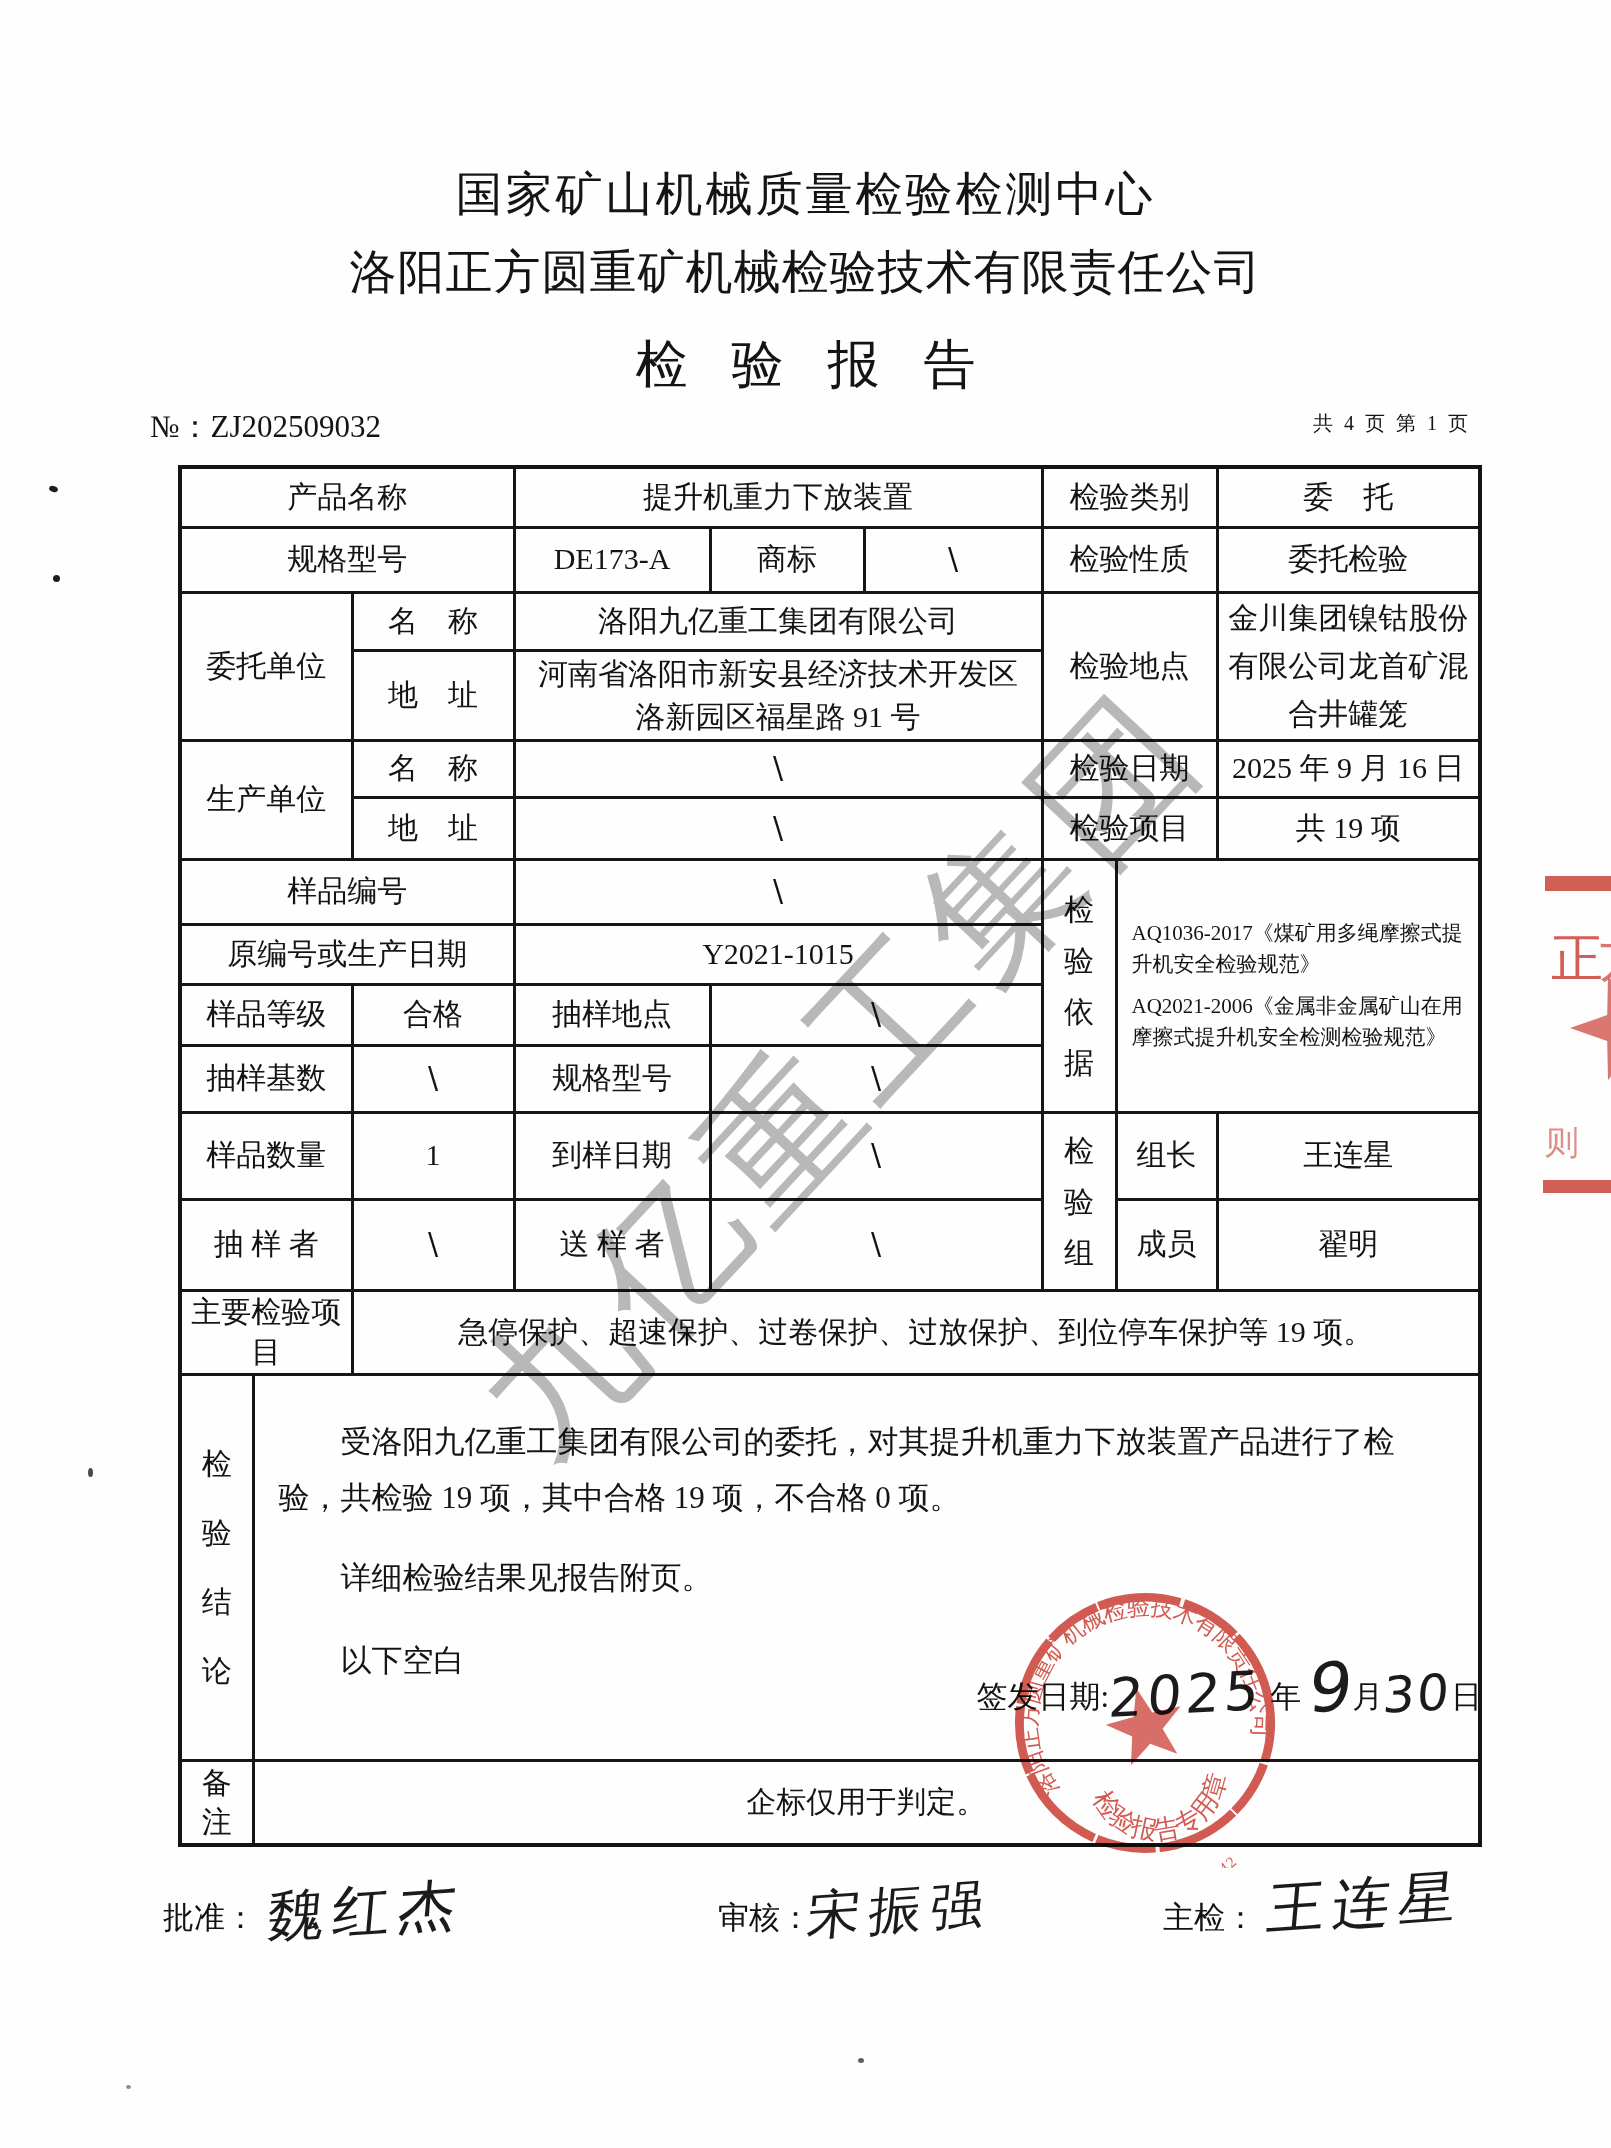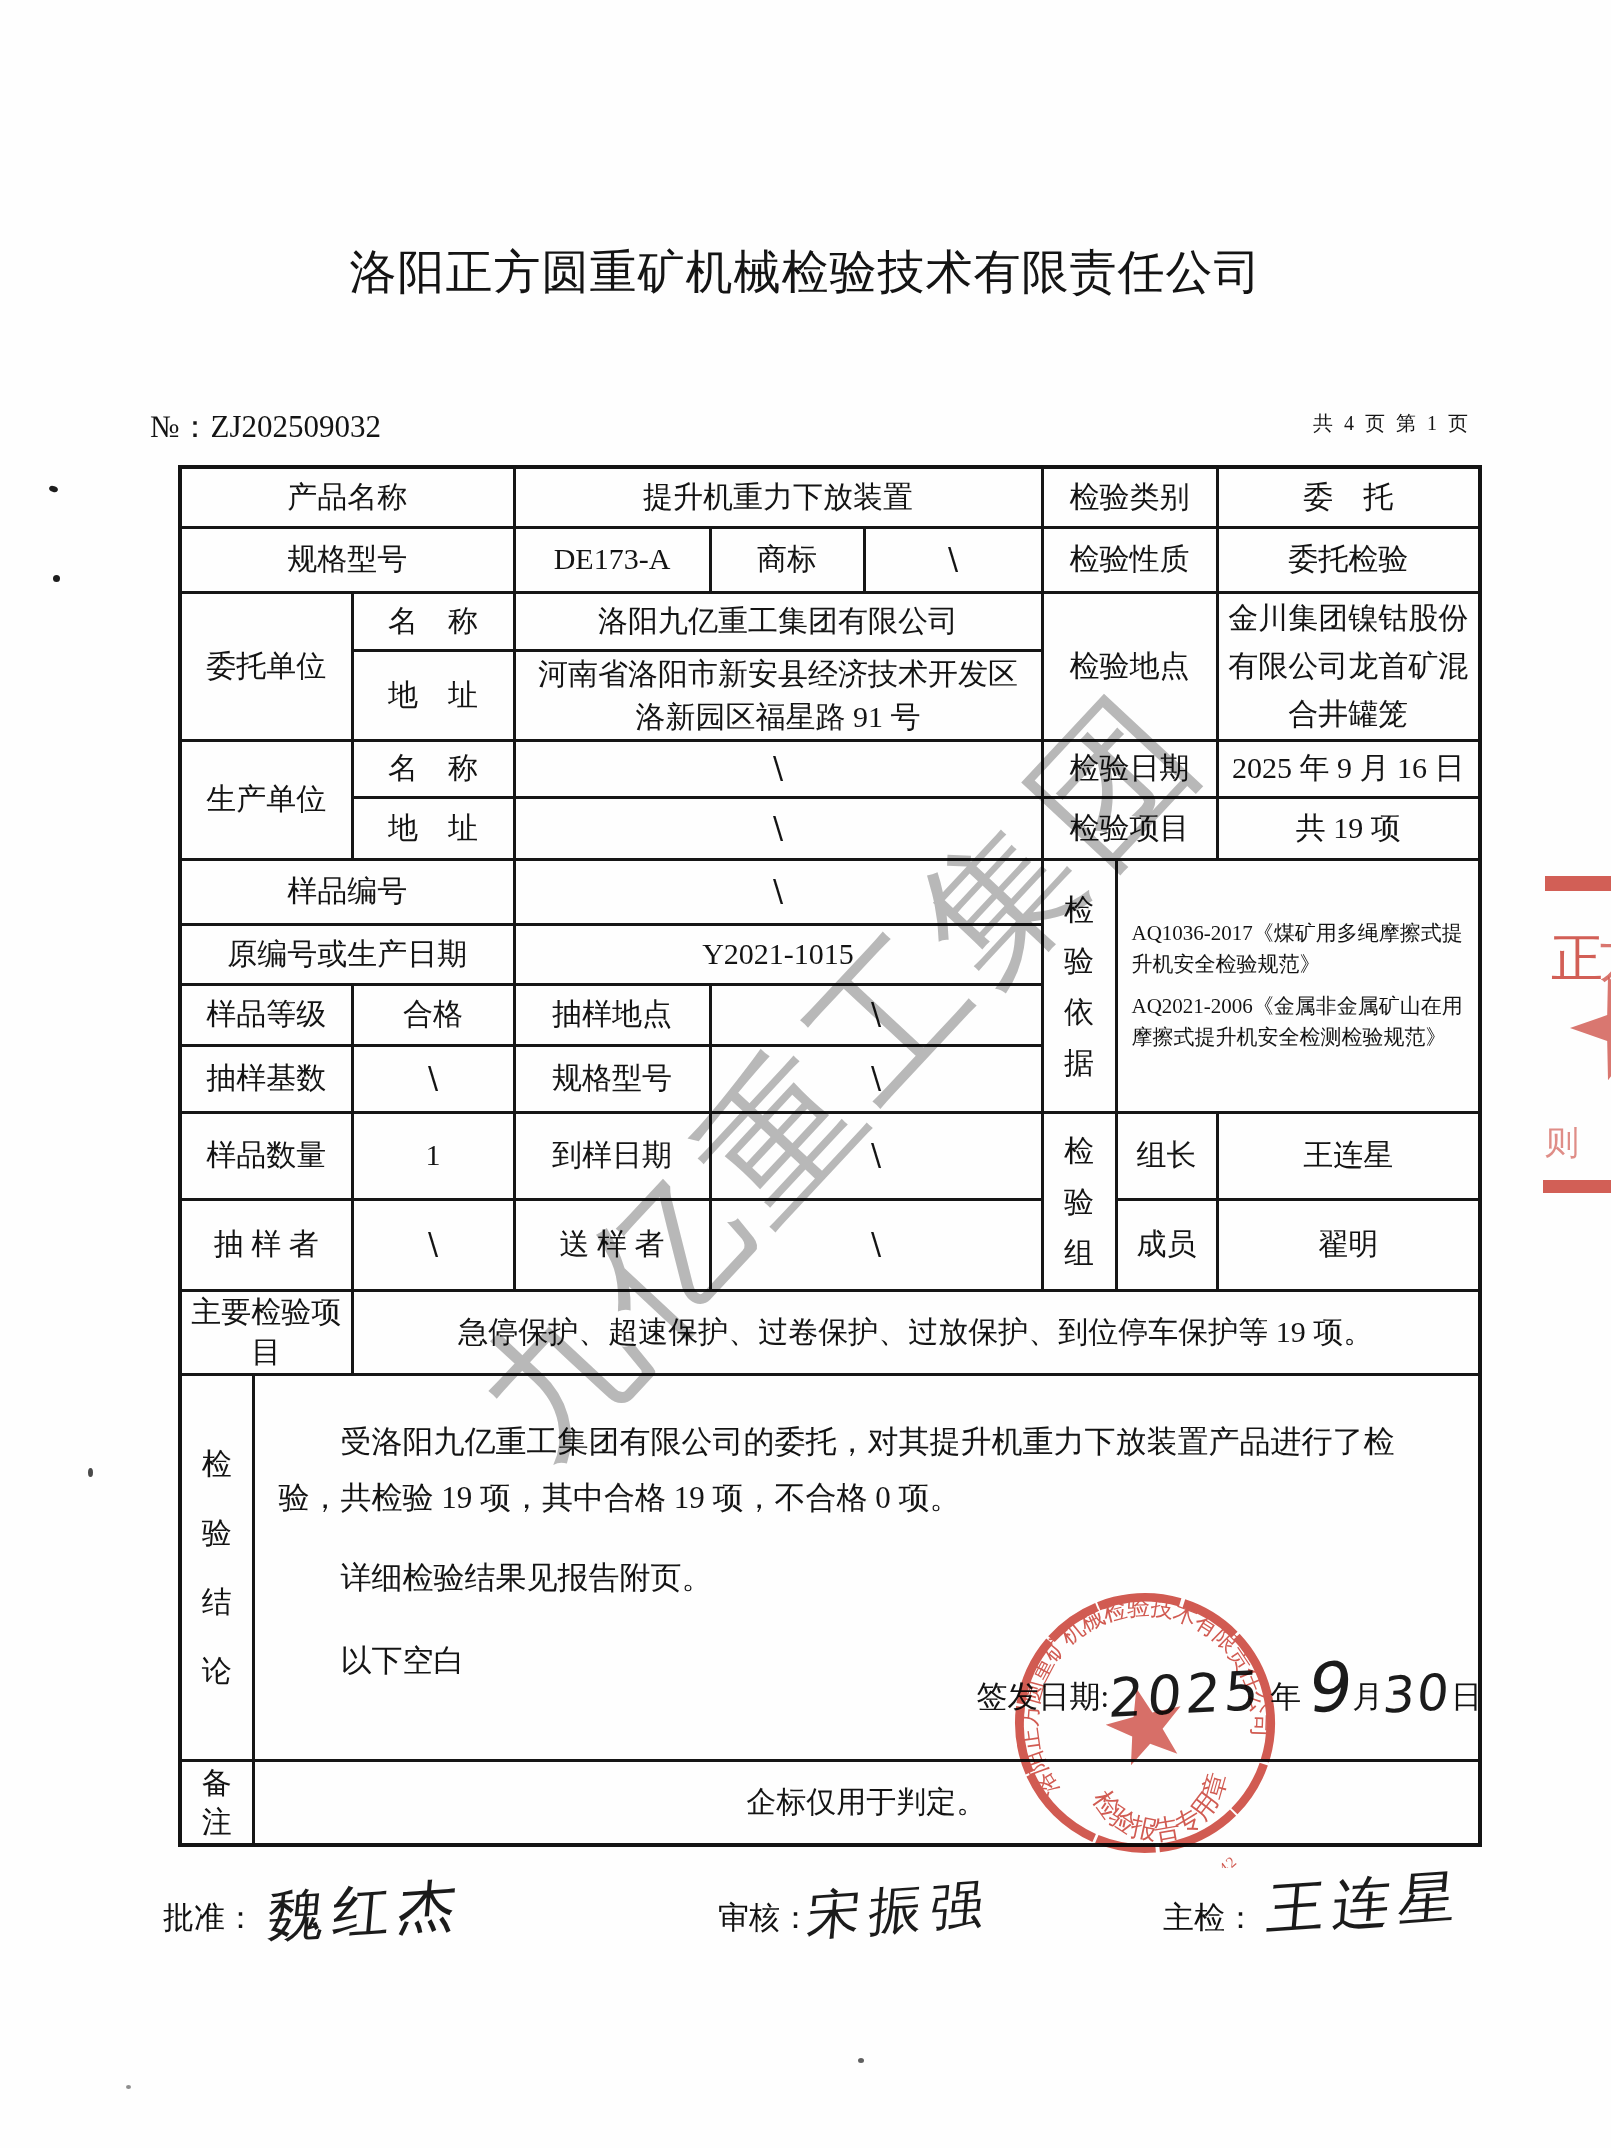--- a/index.html
+++ b/index.html
@@ -59,6 +59,7 @@
 
 <div class="page">
 
+  <div class="title1">国家矿山机械质量检验检测中心</div>
   <div class="title2">洛阳正方圆重矿机械检验技术有限责任公司</div>
   <div class="metaNo"><span>№：</span><span>ZJ202509032</span></div>
   <div class="metaPages">共 4 页  第 1 页</div>

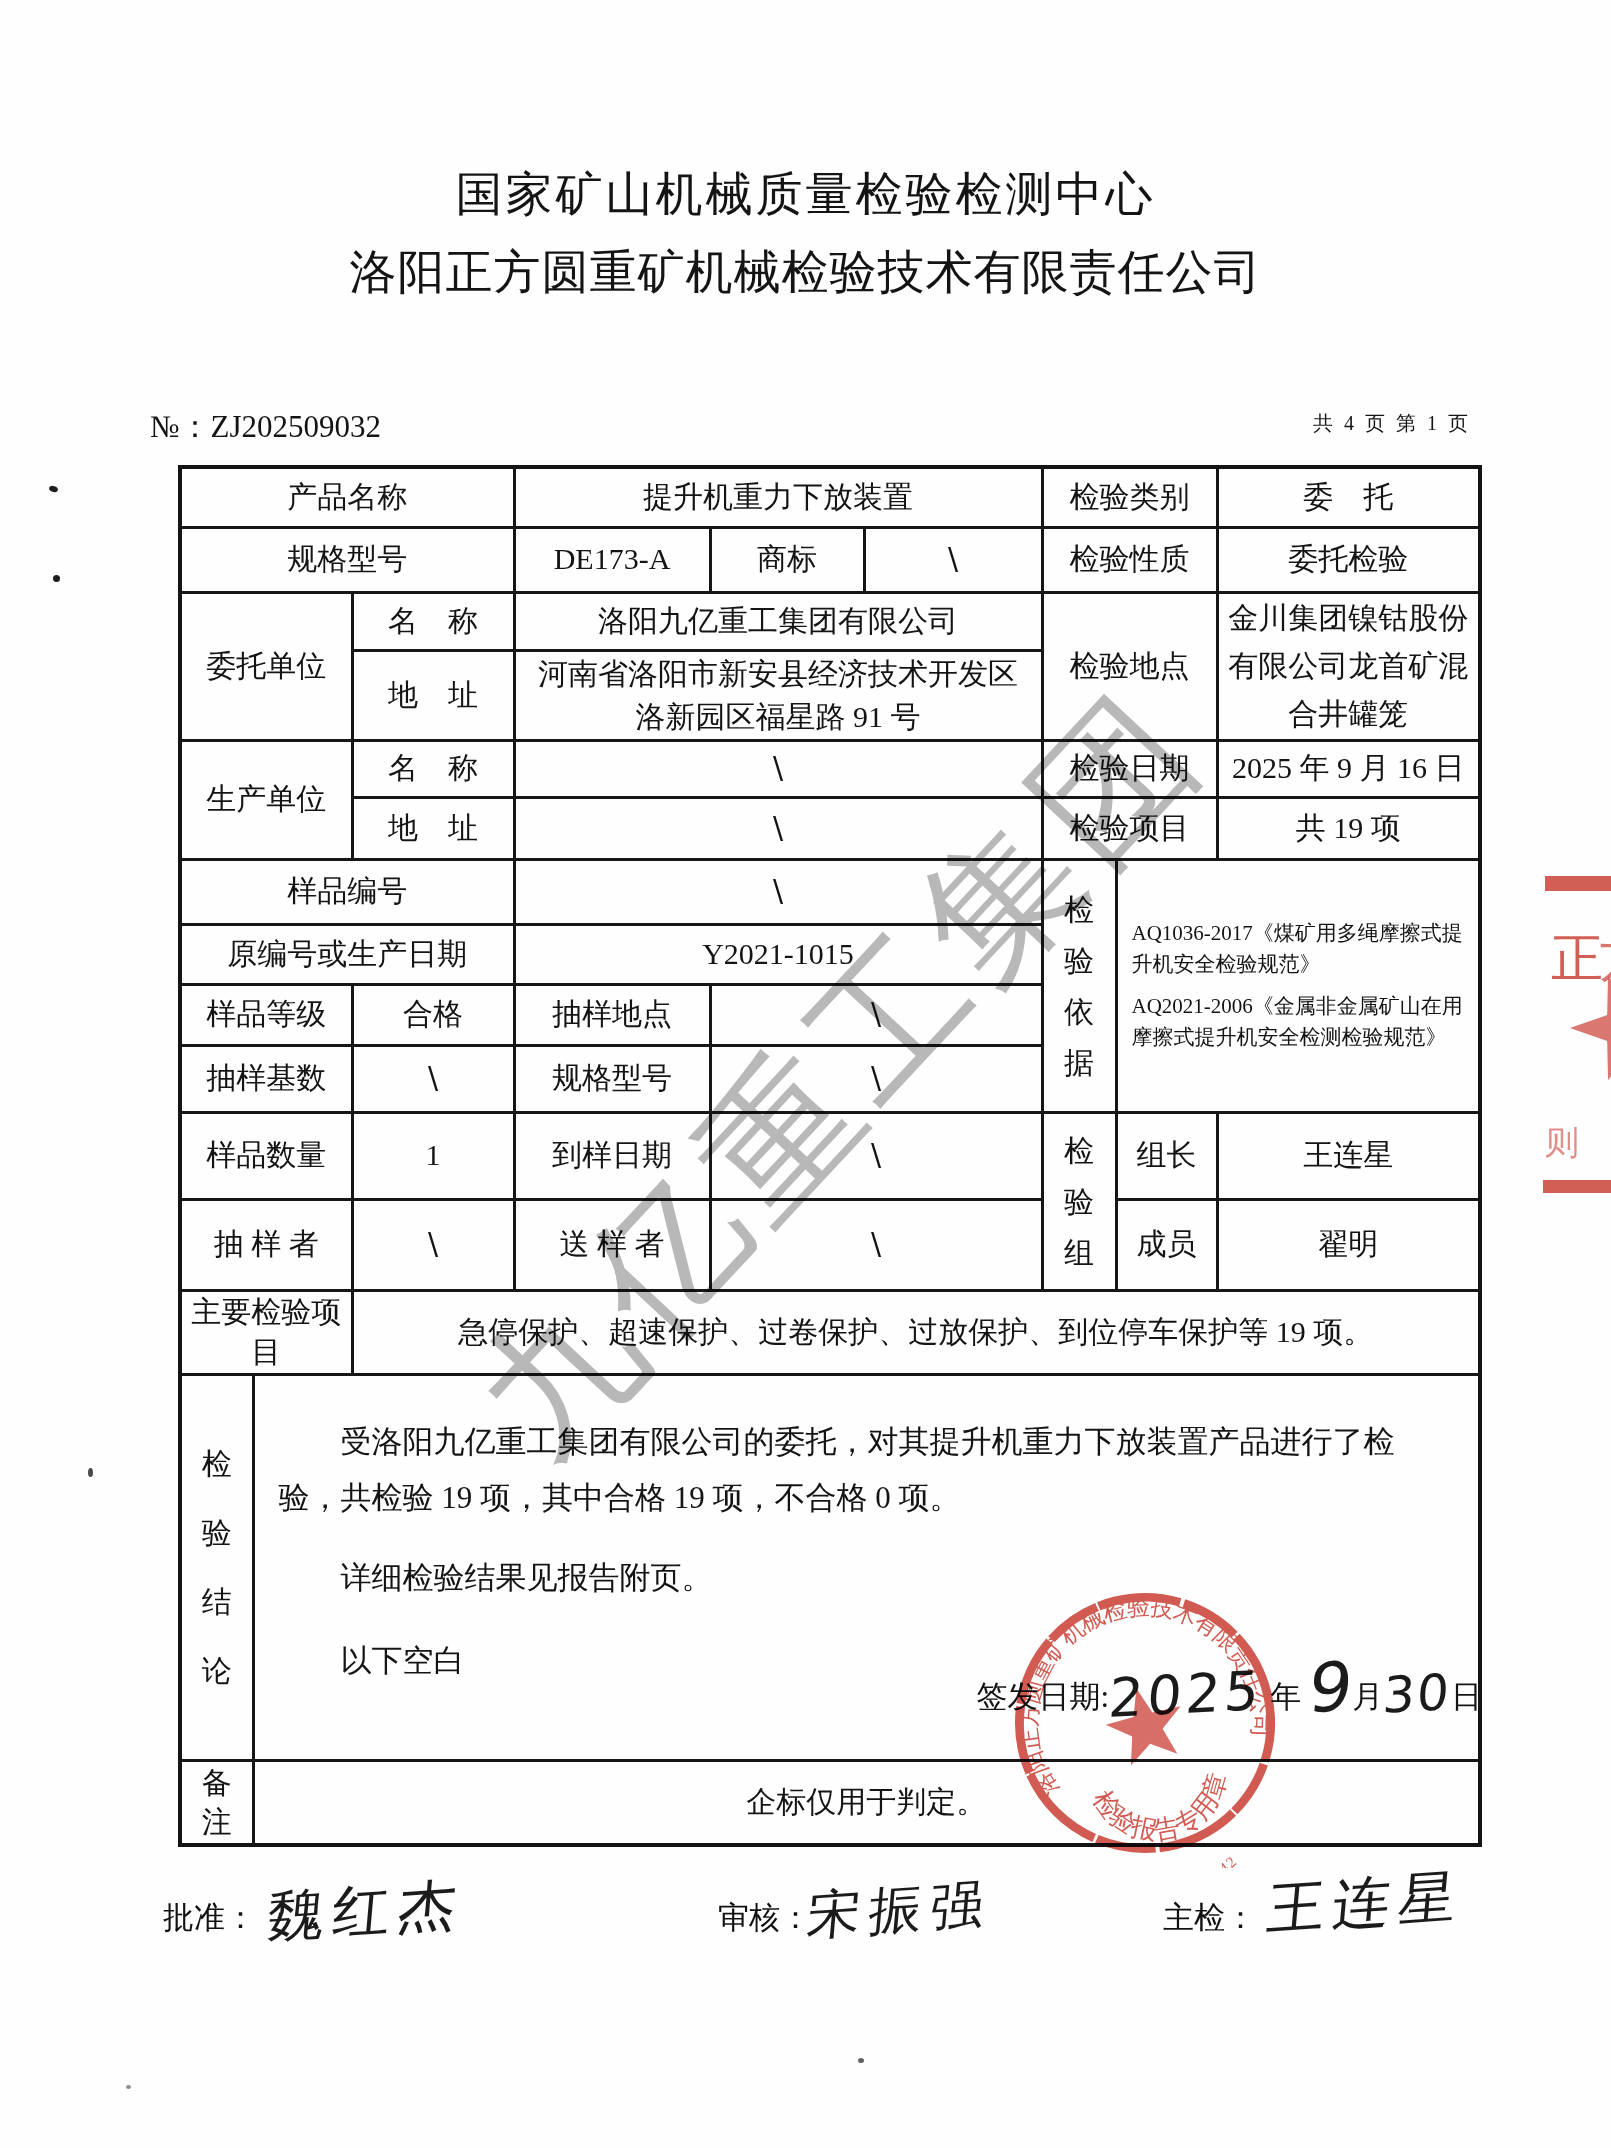--- a/index.html
+++ b/index.html
@@ -61,6 +61,7 @@
 
   <div class="title1">国家矿山机械质量检验检测中心</div>
   <div class="title2">洛阳正方圆重矿机械检验技术有限责任公司</div>
+  <div class="title3">检验报告</div>
   <div class="metaNo"><span>№：</span><span>ZJ202509032</span></div>
   <div class="metaPages">共 4 页  第 1 页</div>
 

